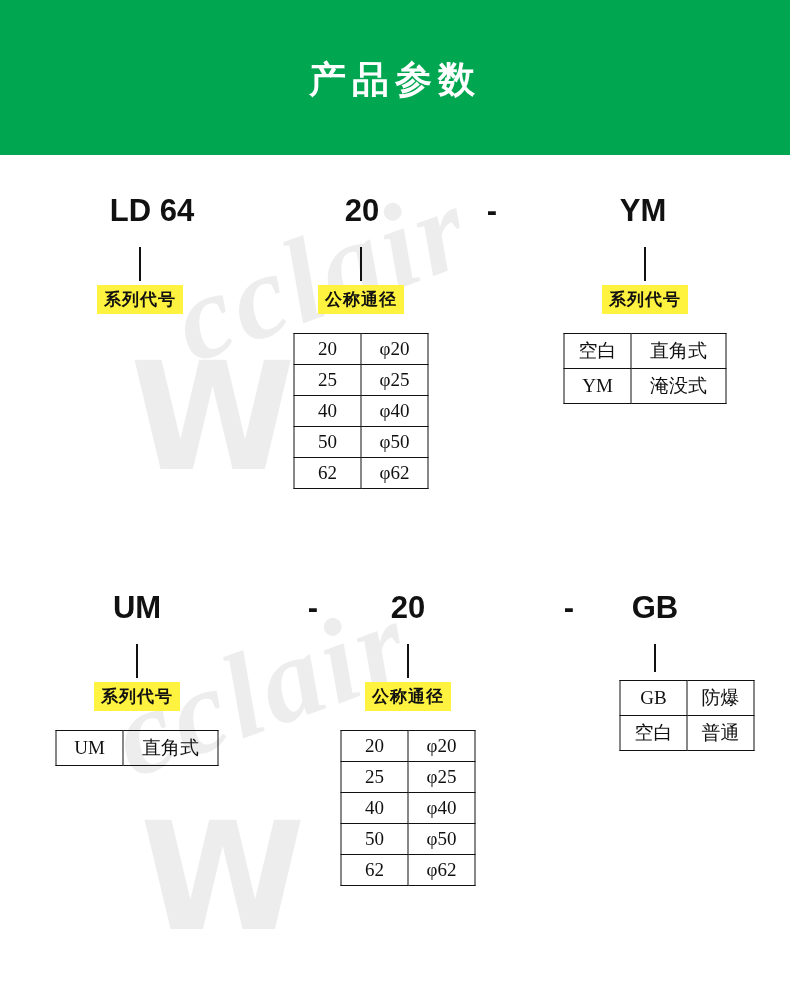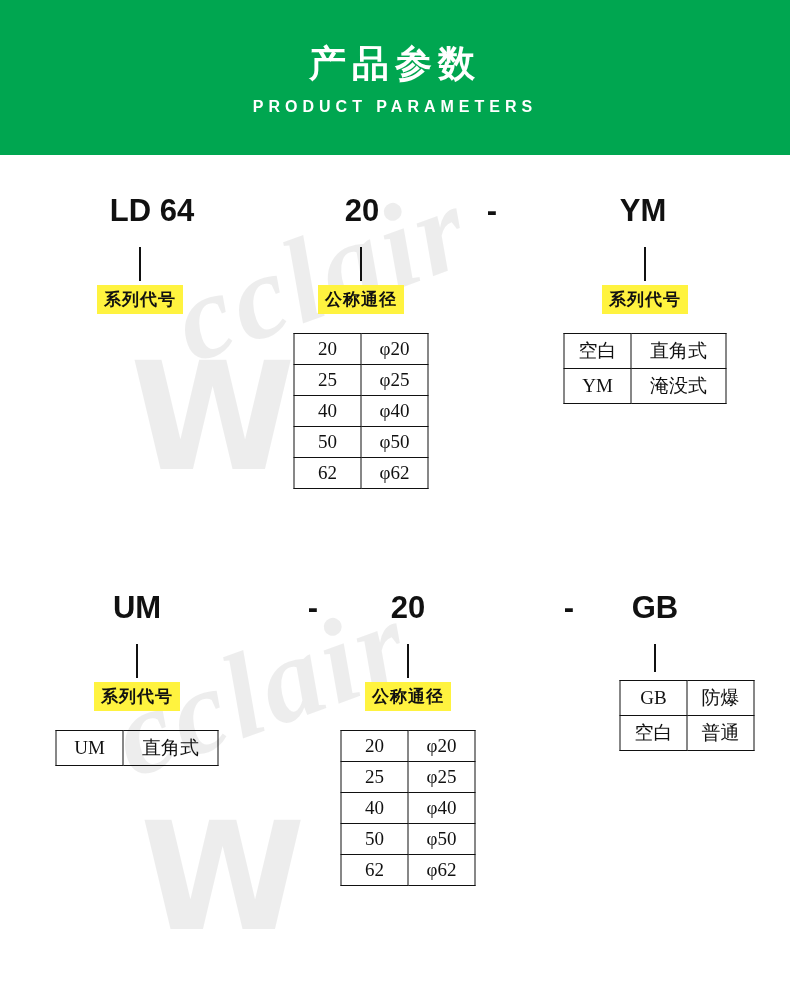--- a/index.html
+++ b/index.html
@@ -160,7 +160,6 @@
 
 <div class="banner">
   <div class="banner-title">产品参数</div>
-  <div class="banner-sub">PRODUCT PARAMETERS</div>
 </div>
 
 <div class="wm wm-1">cclair</div>

